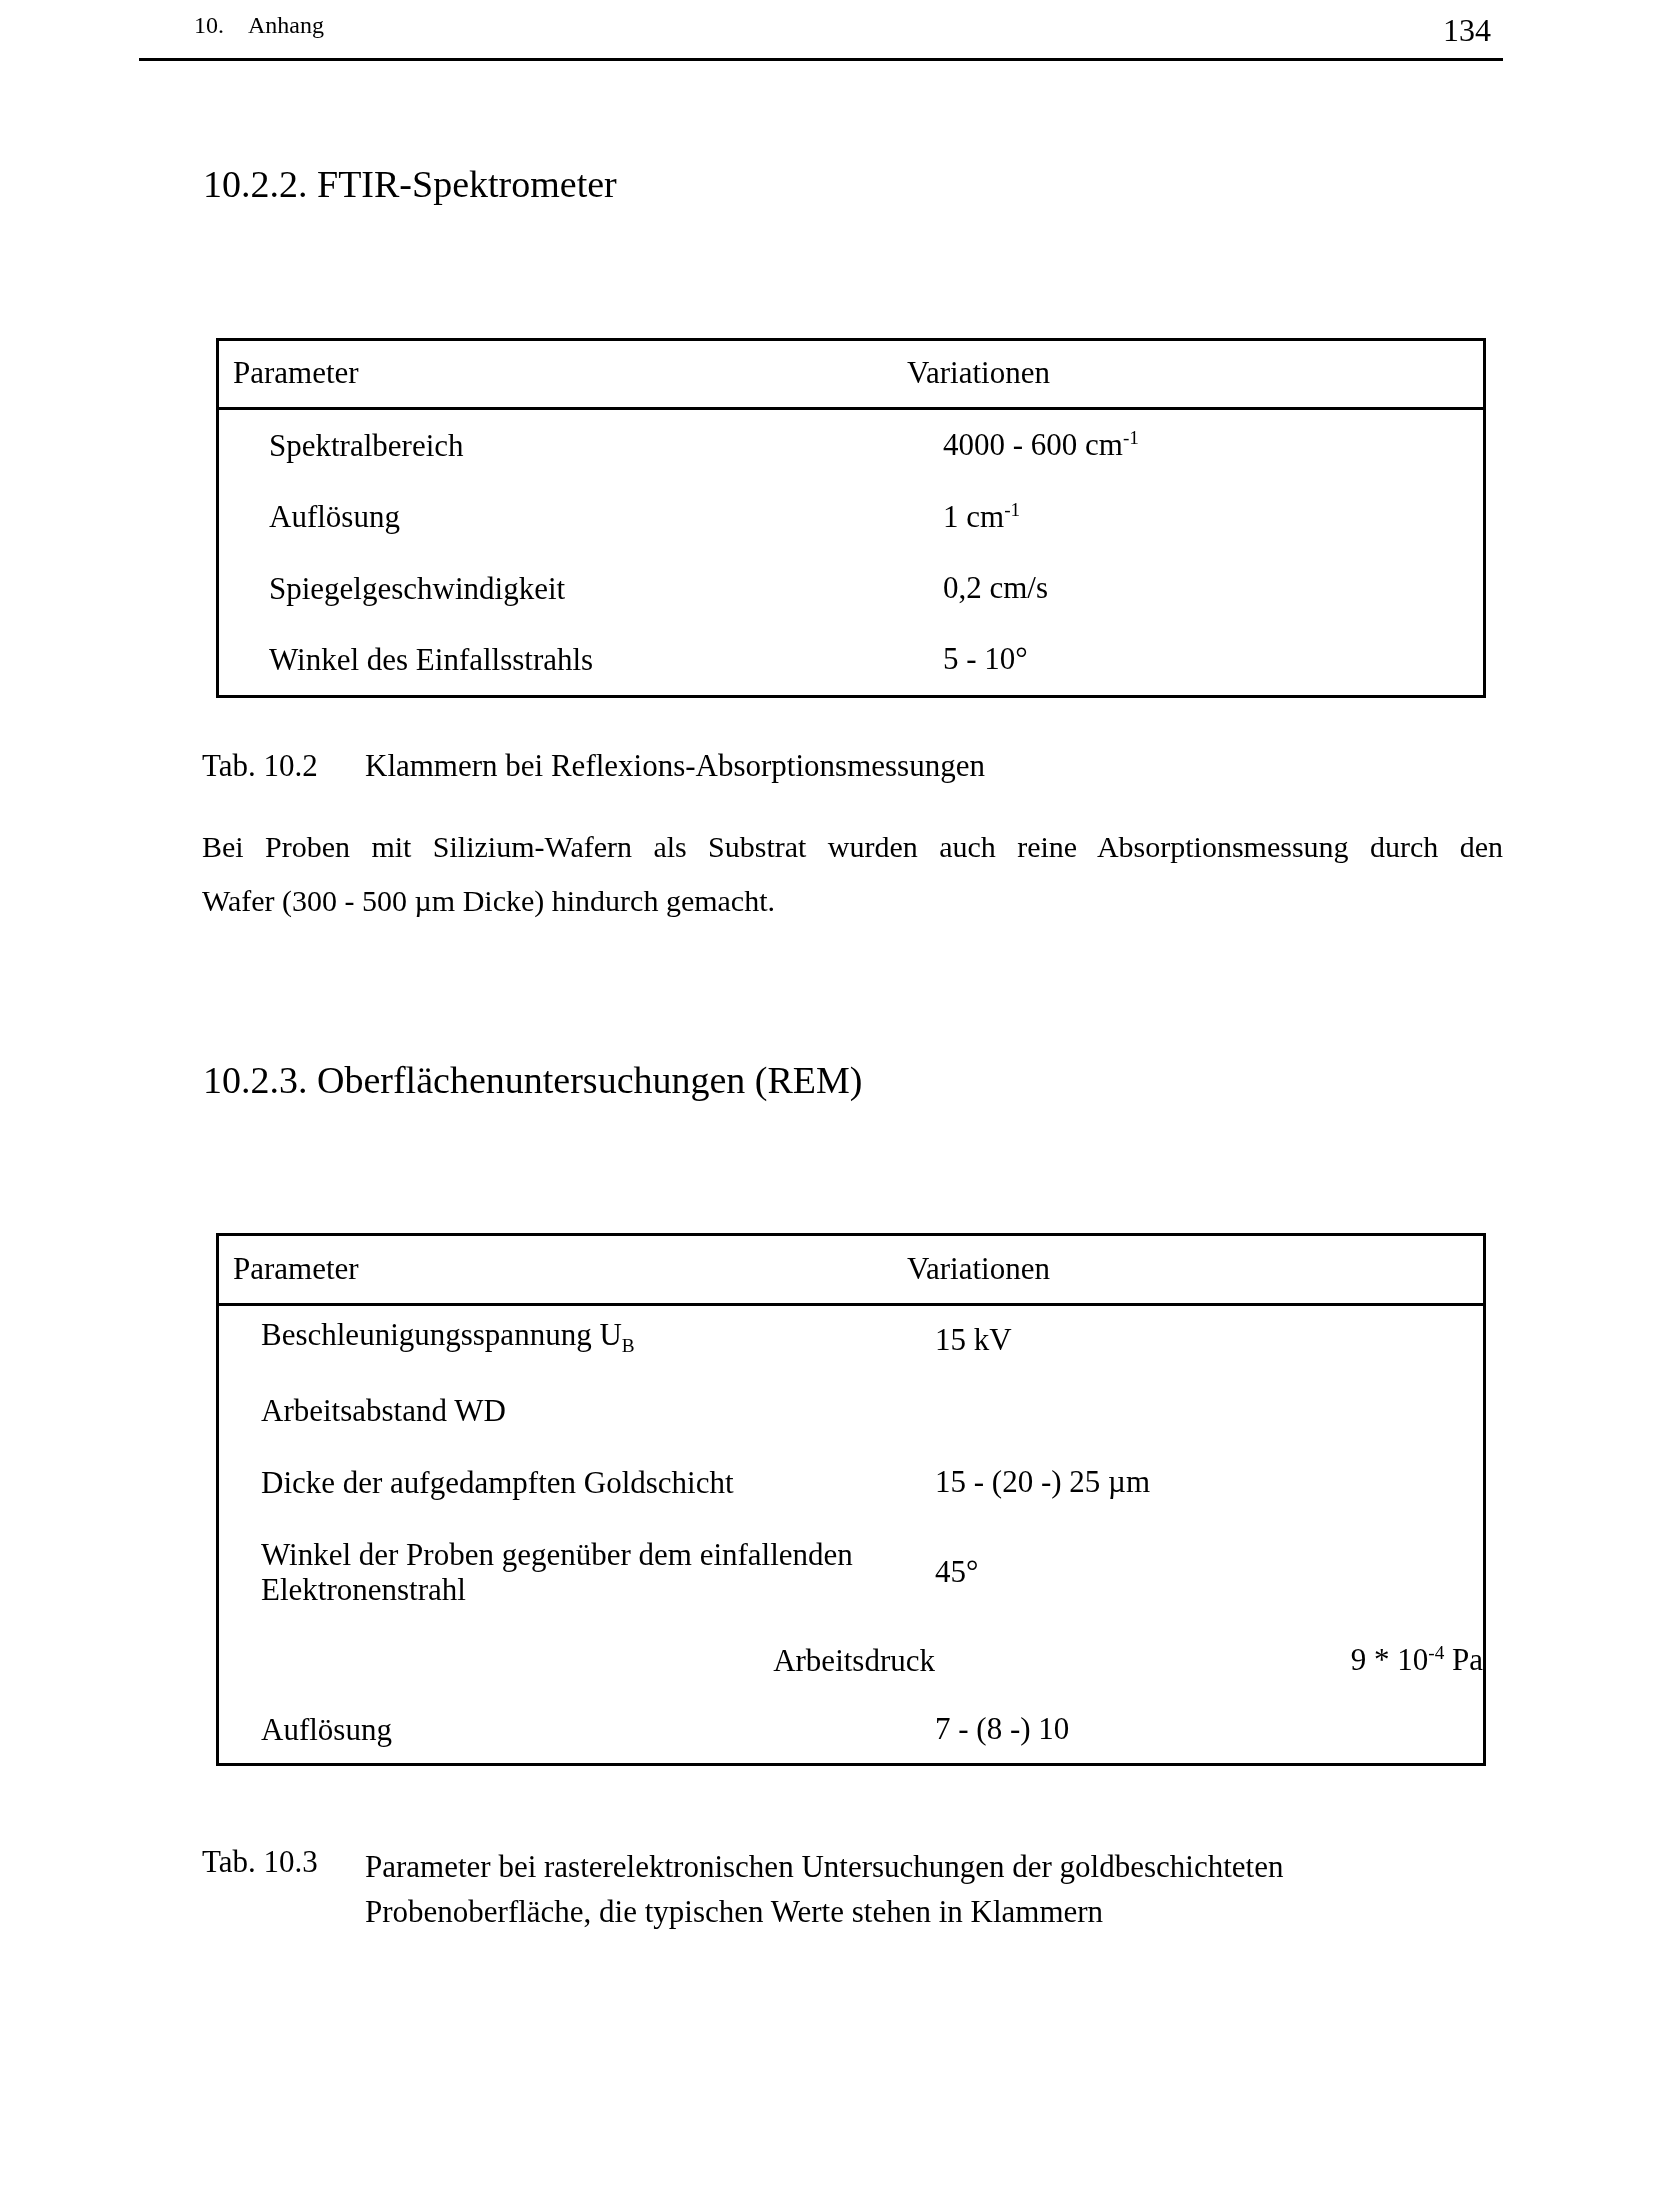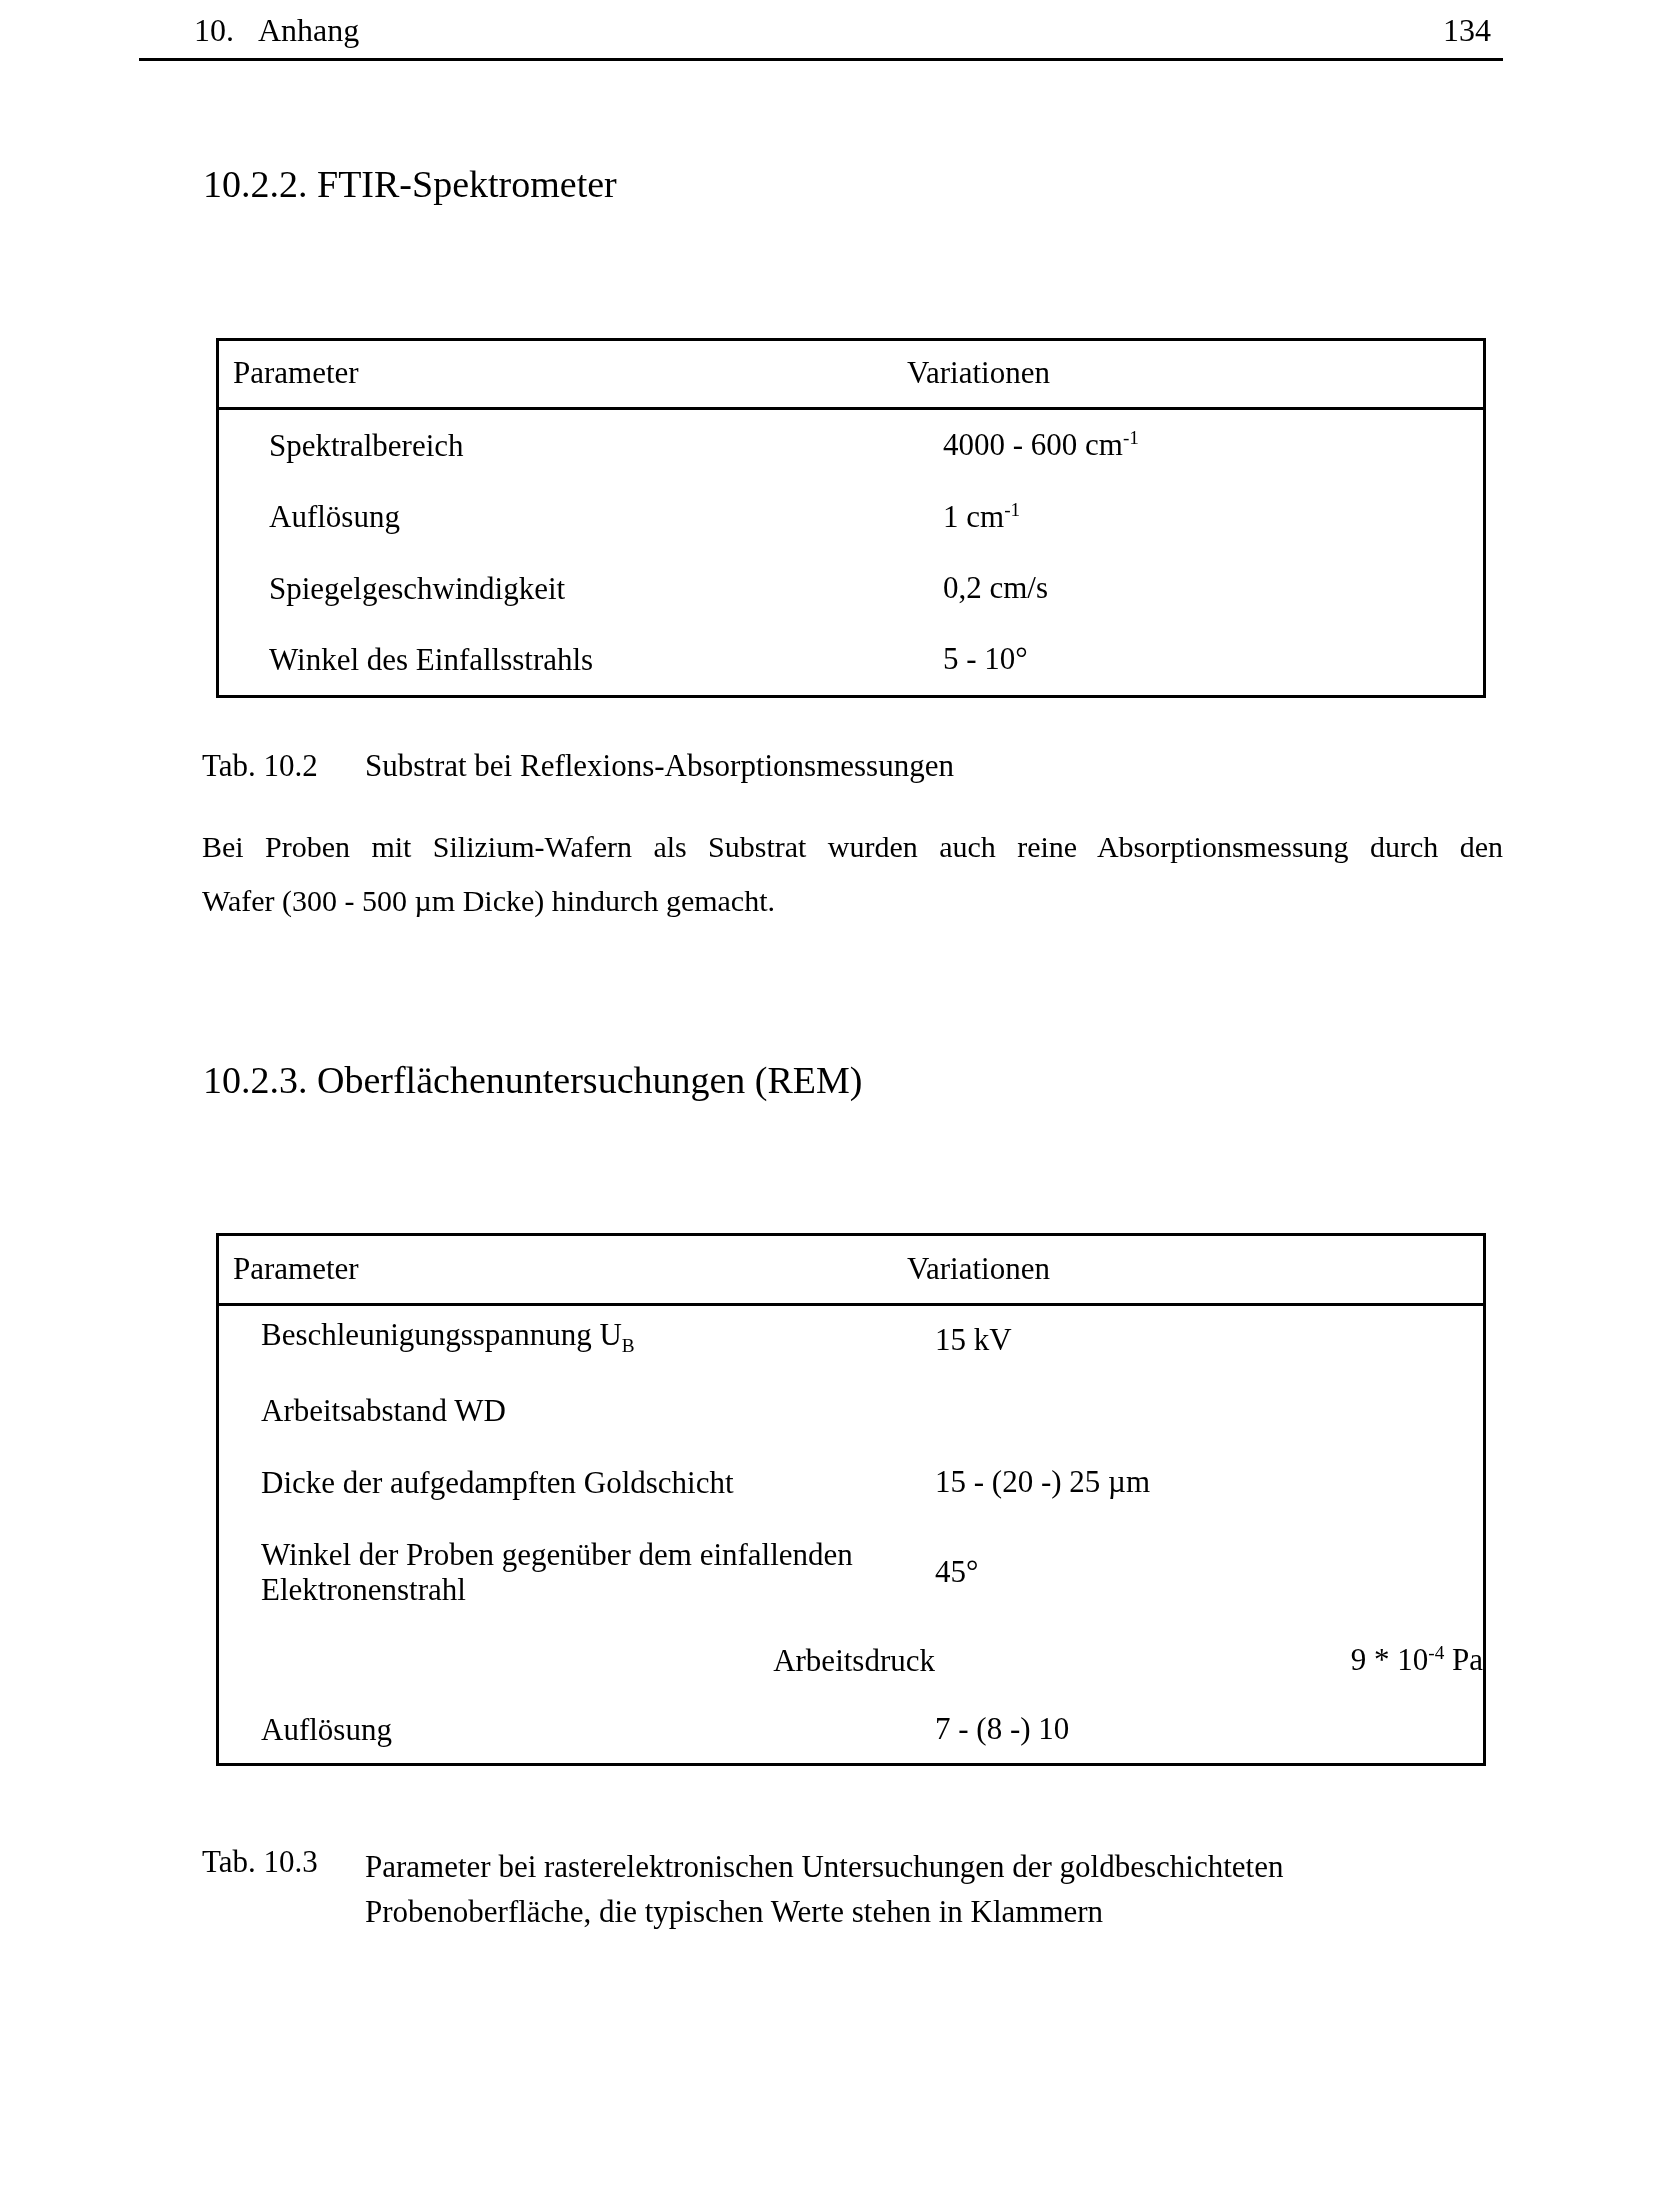--- a/index.html
+++ b/index.html
@@ -17,7 +17,7 @@
   
   .running-header {
     position: absolute; left: 194px; top: 12px;
-    font-size: 32px; display: flex; gap: 24px; white-space: nowrap;
+    font-size: 24px; display: flex; gap: 24px; white-space: nowrap;
   }
   .page-number { position: absolute; left: 1443px; top: 12px; font-size: 32px; }
   .header-rule { position: absolute; left: 139px; top: 58px; width: 1364px; height: 3px; background: #000; }

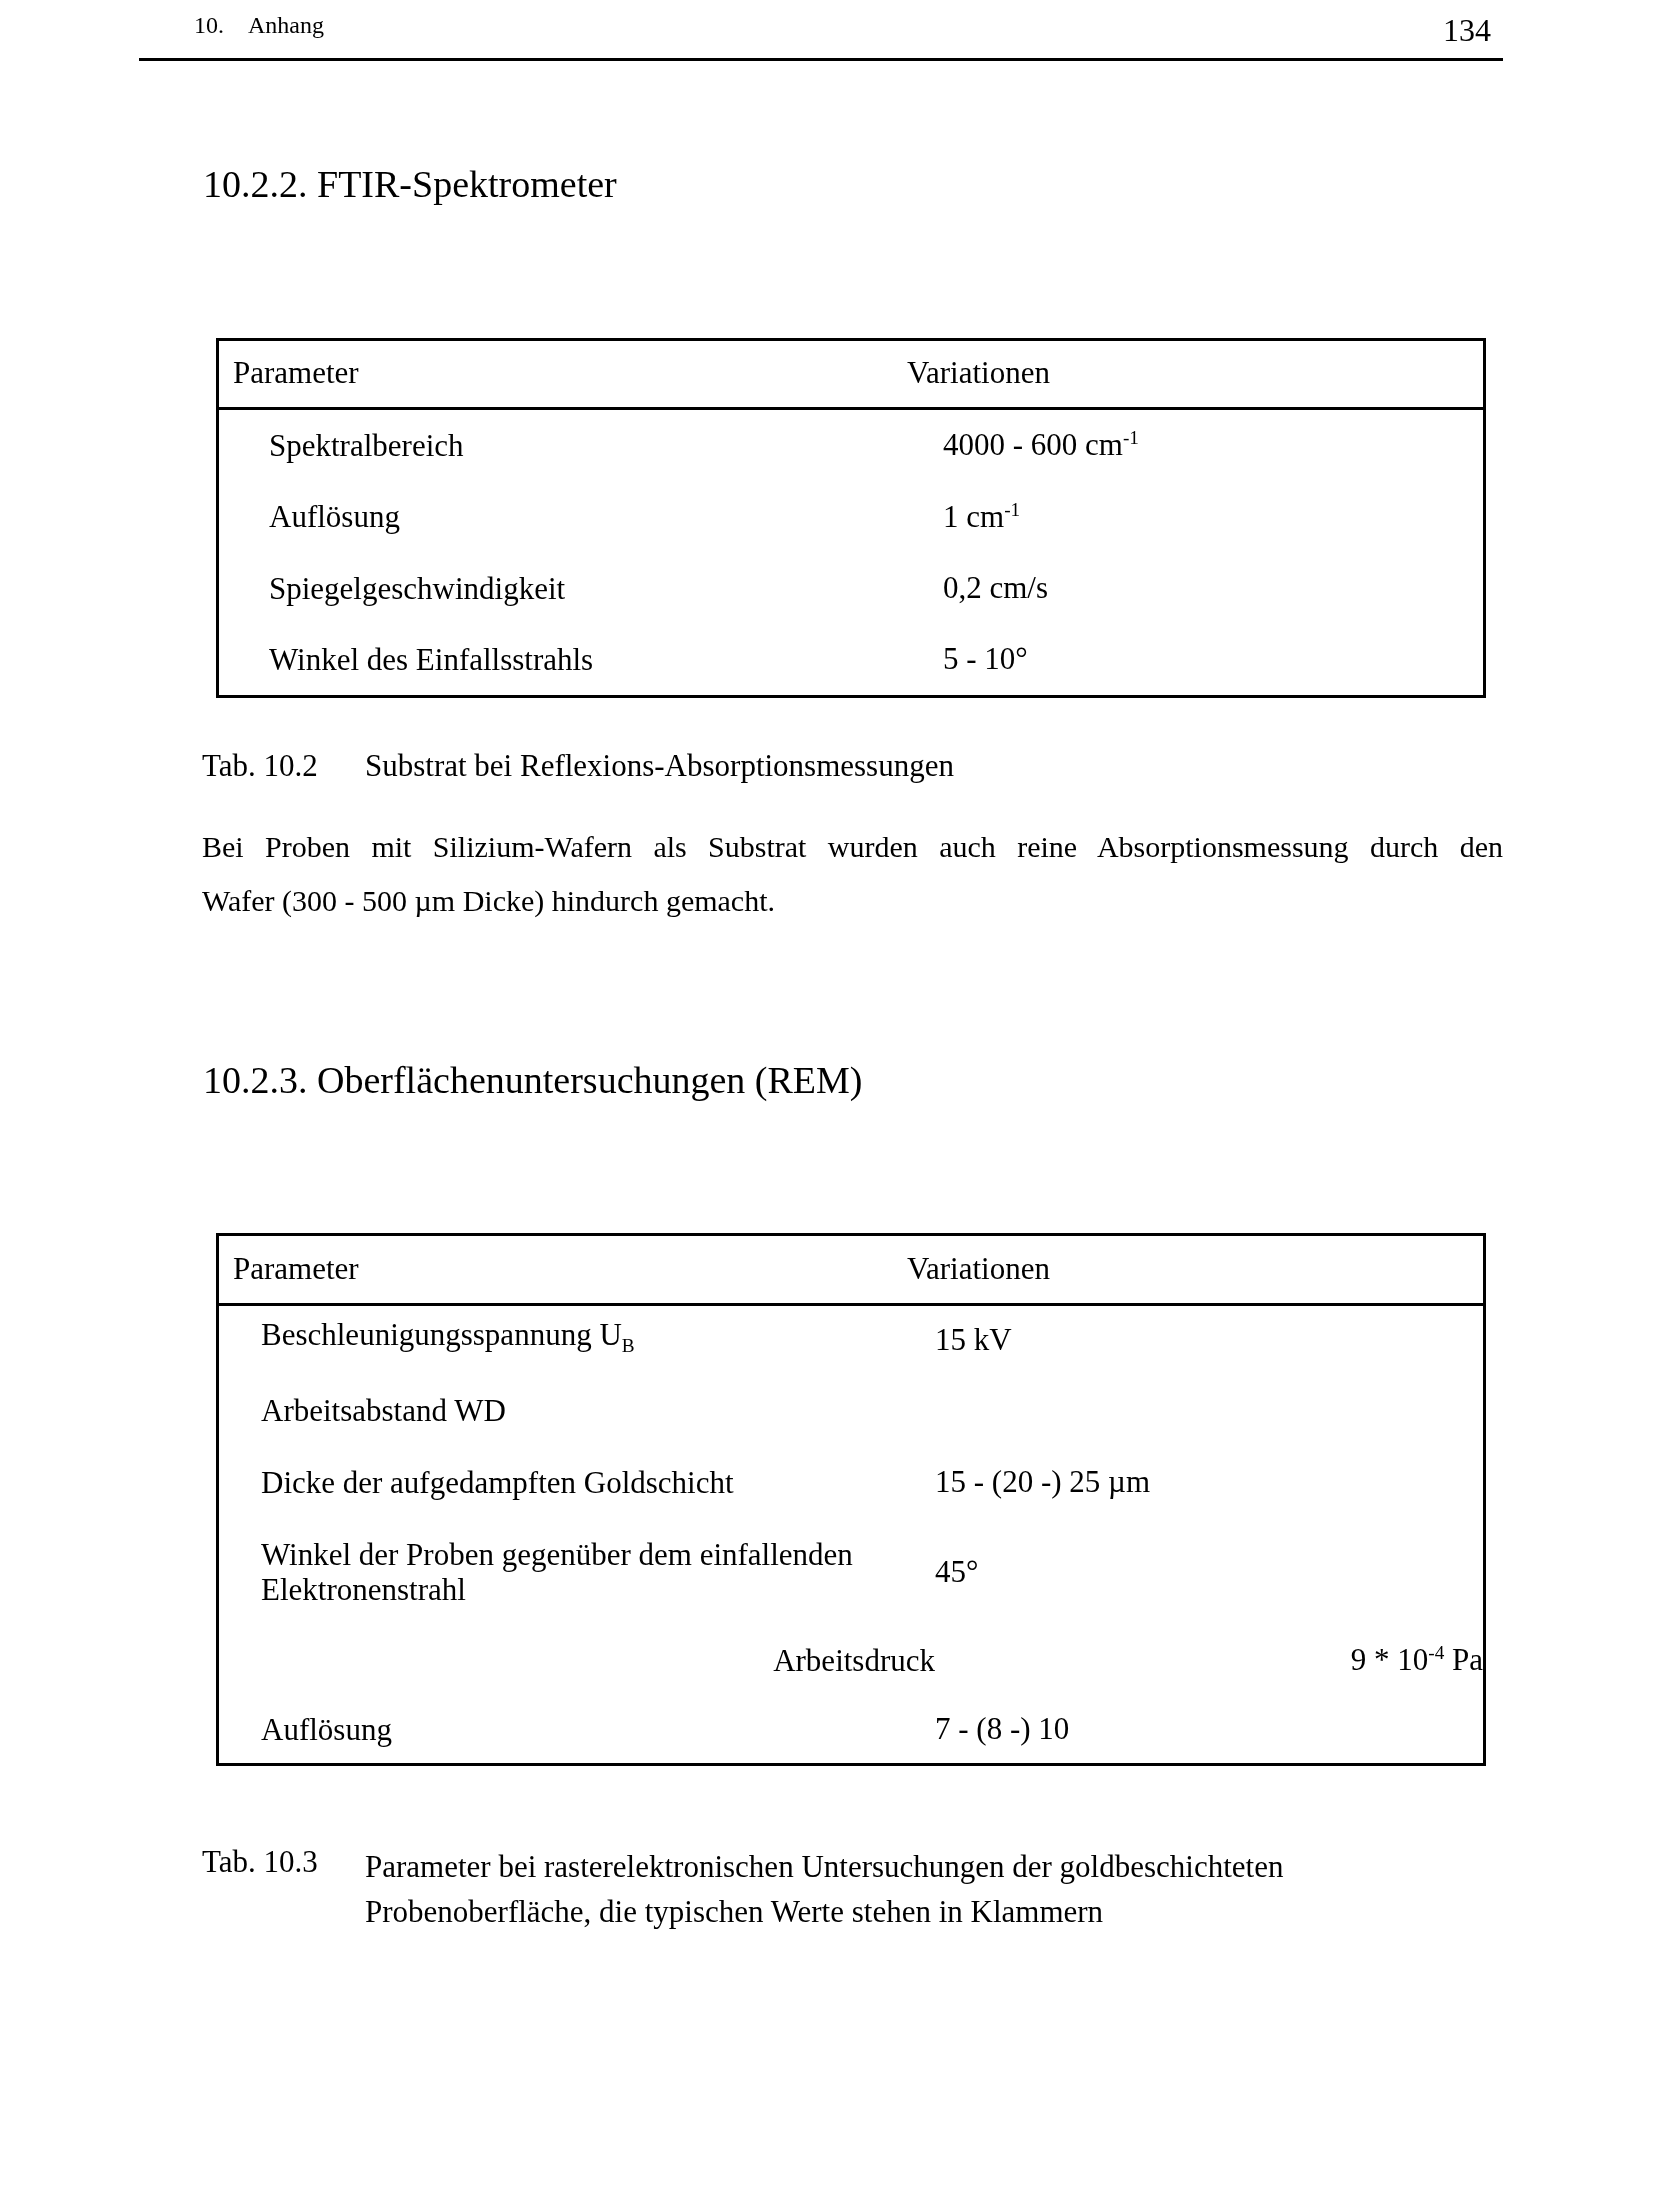--- a/index.html
+++ b/index.html
@@ -115,7 +115,7 @@
 
   <div class="caption caption-ftir">
     <span class="caption-label">Tab. 10.2</span>
-    <span class="caption-text">Substrat bei Reflexions-Absorptionsmessungen</span>
+    <span class="caption-text">Klammern bei Reflexions-Absorptionsmessungen</span>
   </div>
 
   <div class="paragraph">

